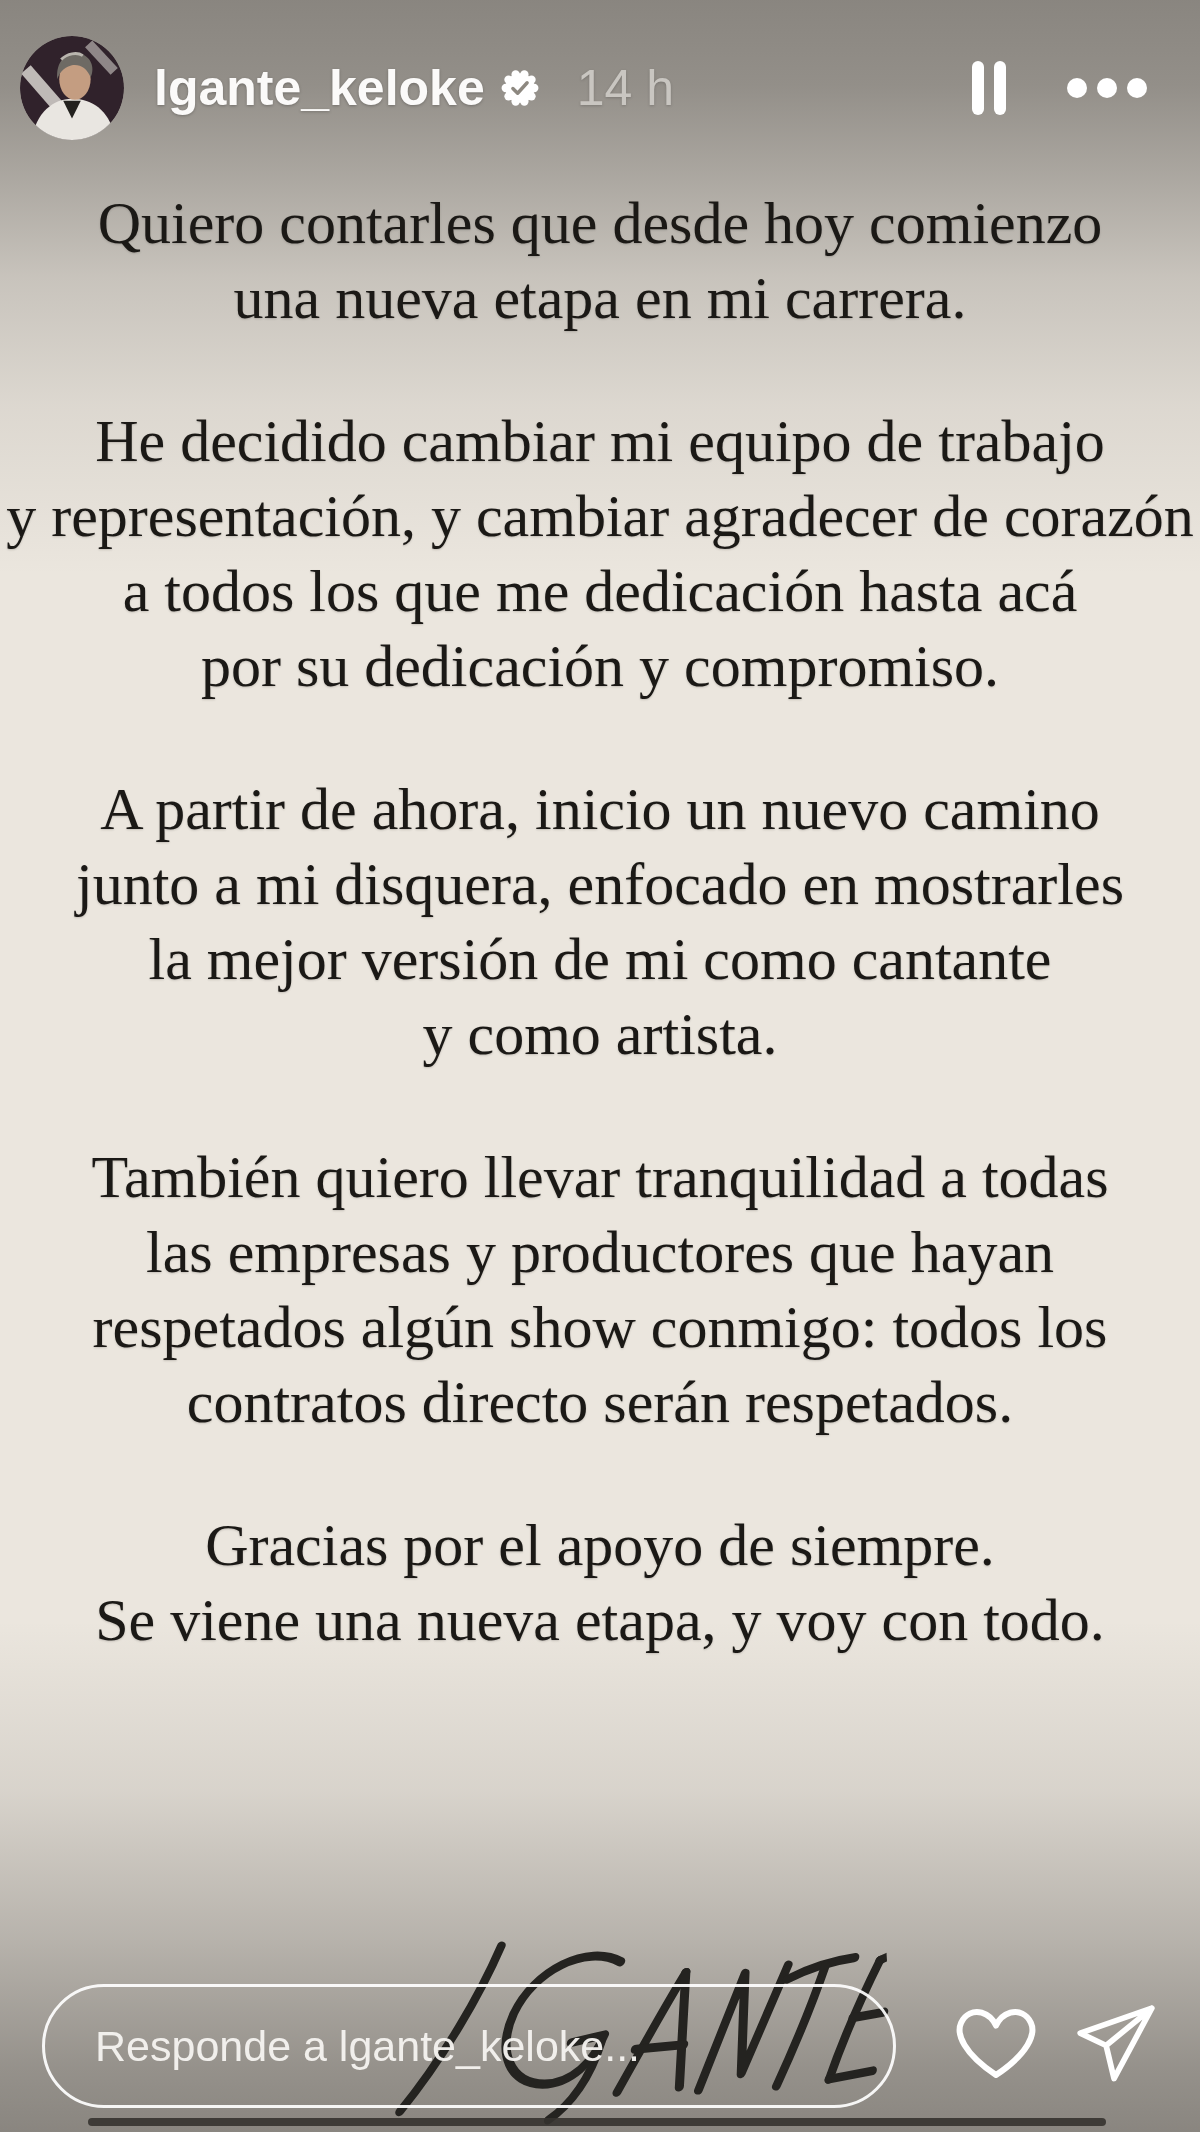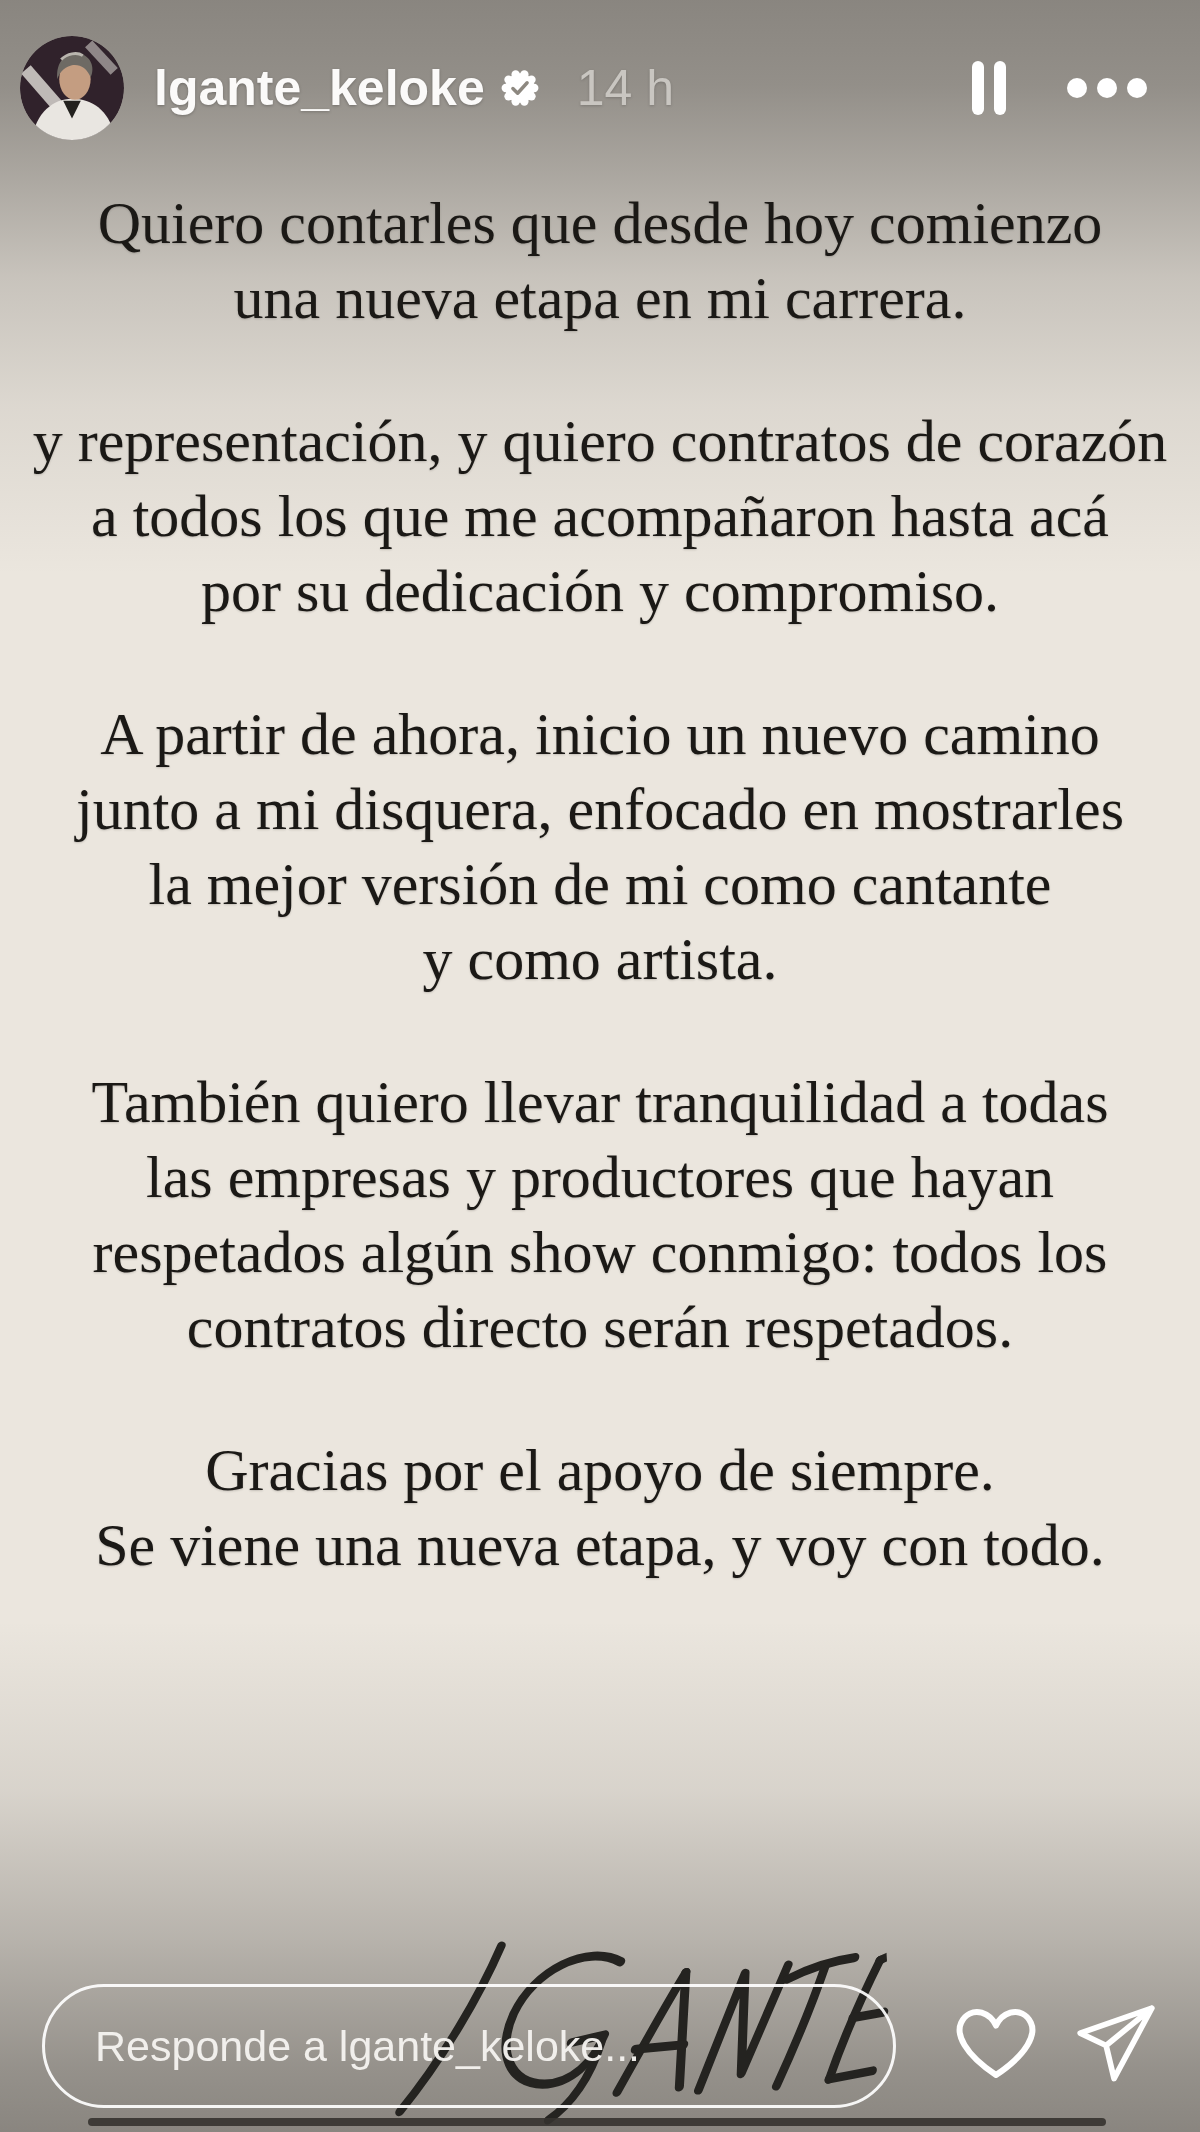--- a/index.html
+++ b/index.html
@@ -126,6 +126,7 @@
       <div class="tline">una nueva etapa en mi carrera.</div>
     </div>
     <div class="para">
+      <div class="tline">He decidido cambiar mi equipo de trabajo</div>
       <div class="tline">y representación, y quiero contratos de corazón</div>
       <div class="tline">a todos los que me acompañaron hasta acá</div>
       <div class="tline">por su dedicación y compromiso.</div>

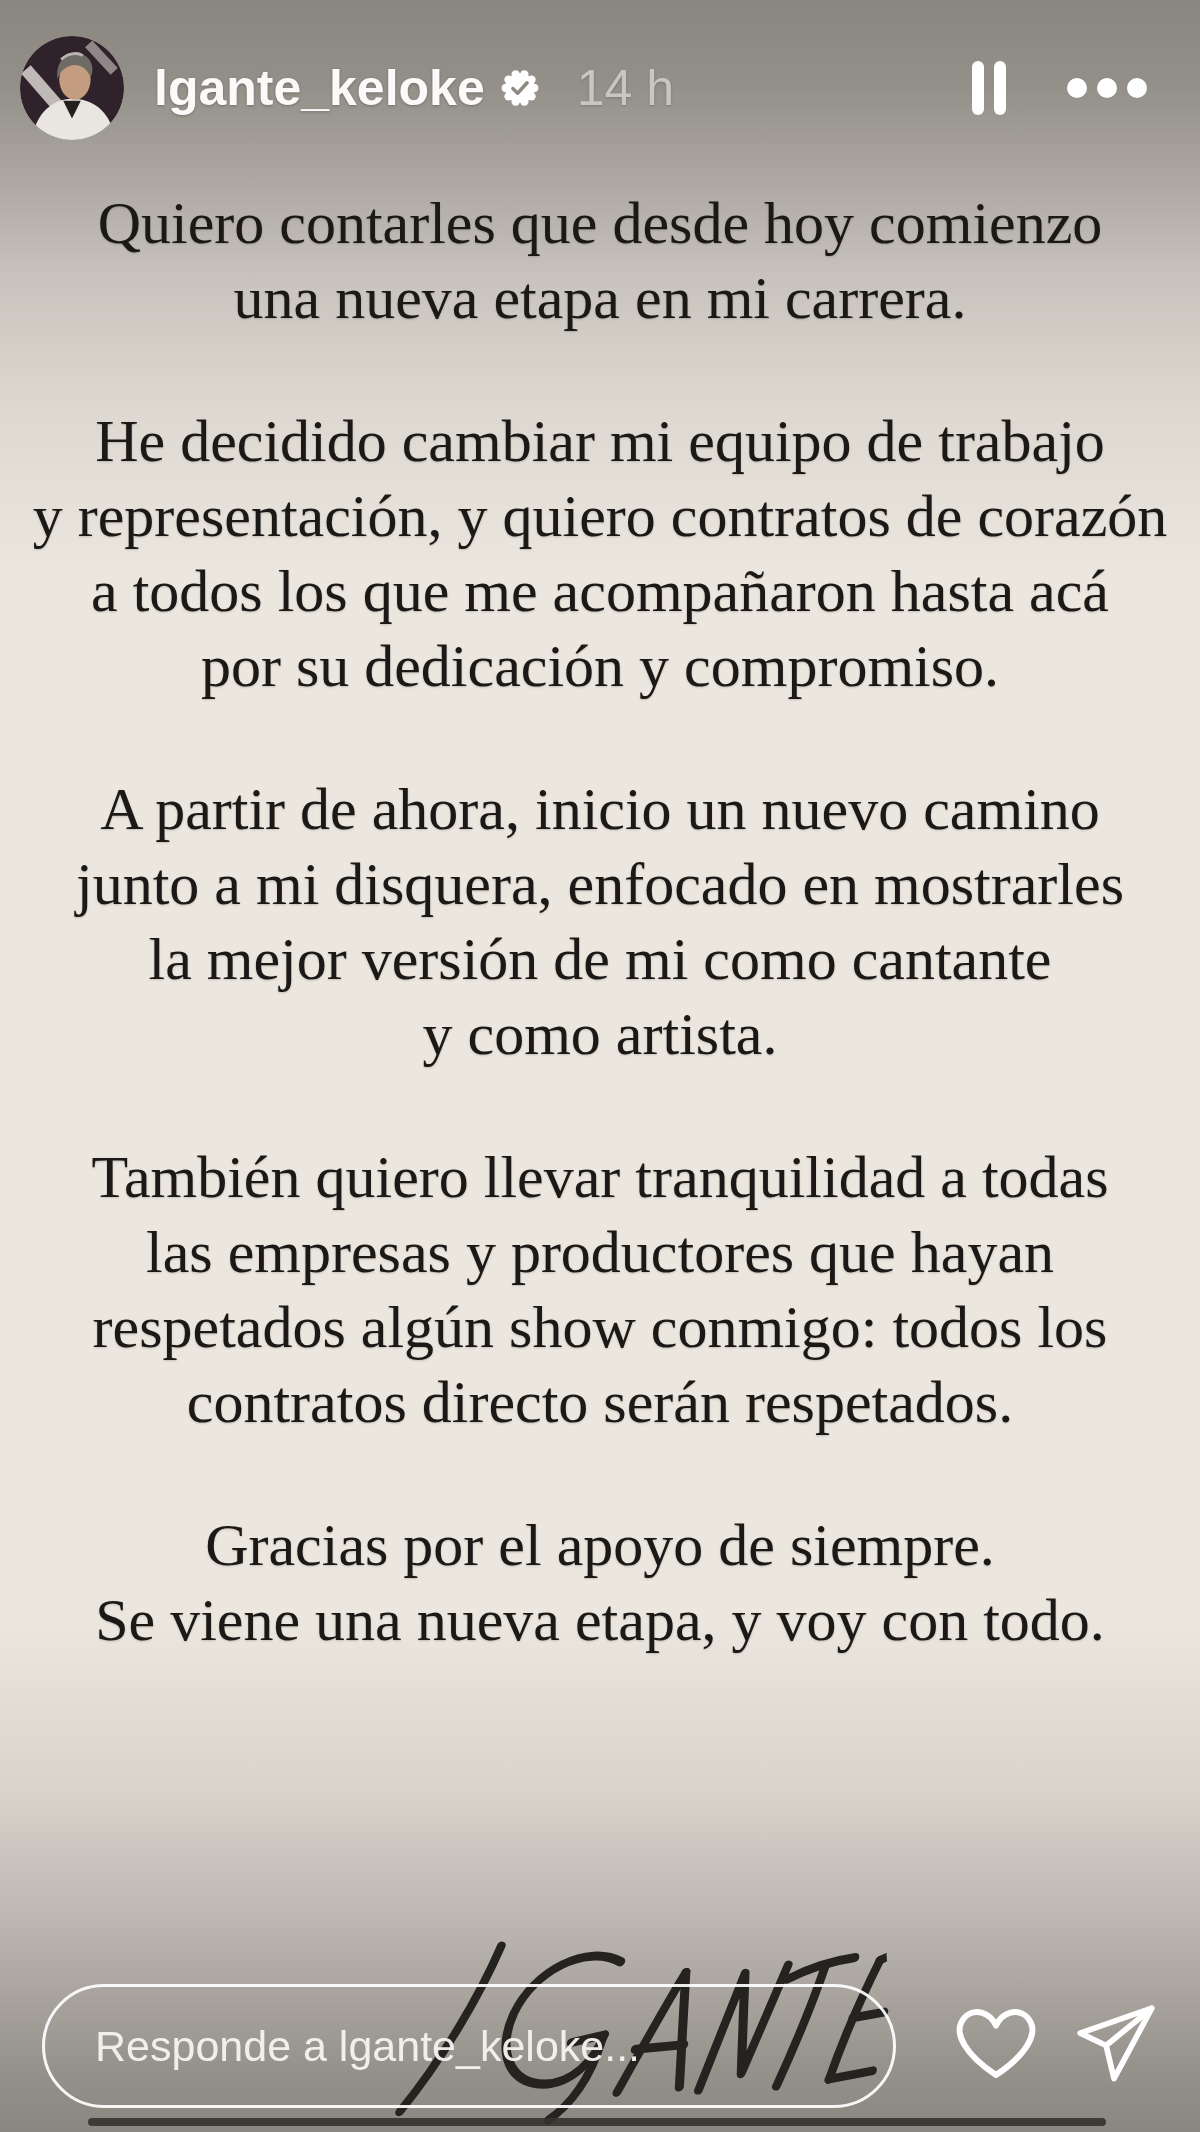--- a/index.html
+++ b/index.html
@@ -127,7 +127,7 @@
     </div>
     <div class="para">
       <div class="tline">He decidido cambiar mi equipo de trabajo</div>
-      <div class="tline">y representación, y quiero contratos de corazón</div>
+      <div class="tline">y representación, y cambiar agradecer de corazón</div>
       <div class="tline">a todos los que me acompañaron hasta acá</div>
       <div class="tline">por su dedicación y compromiso.</div>
     </div>

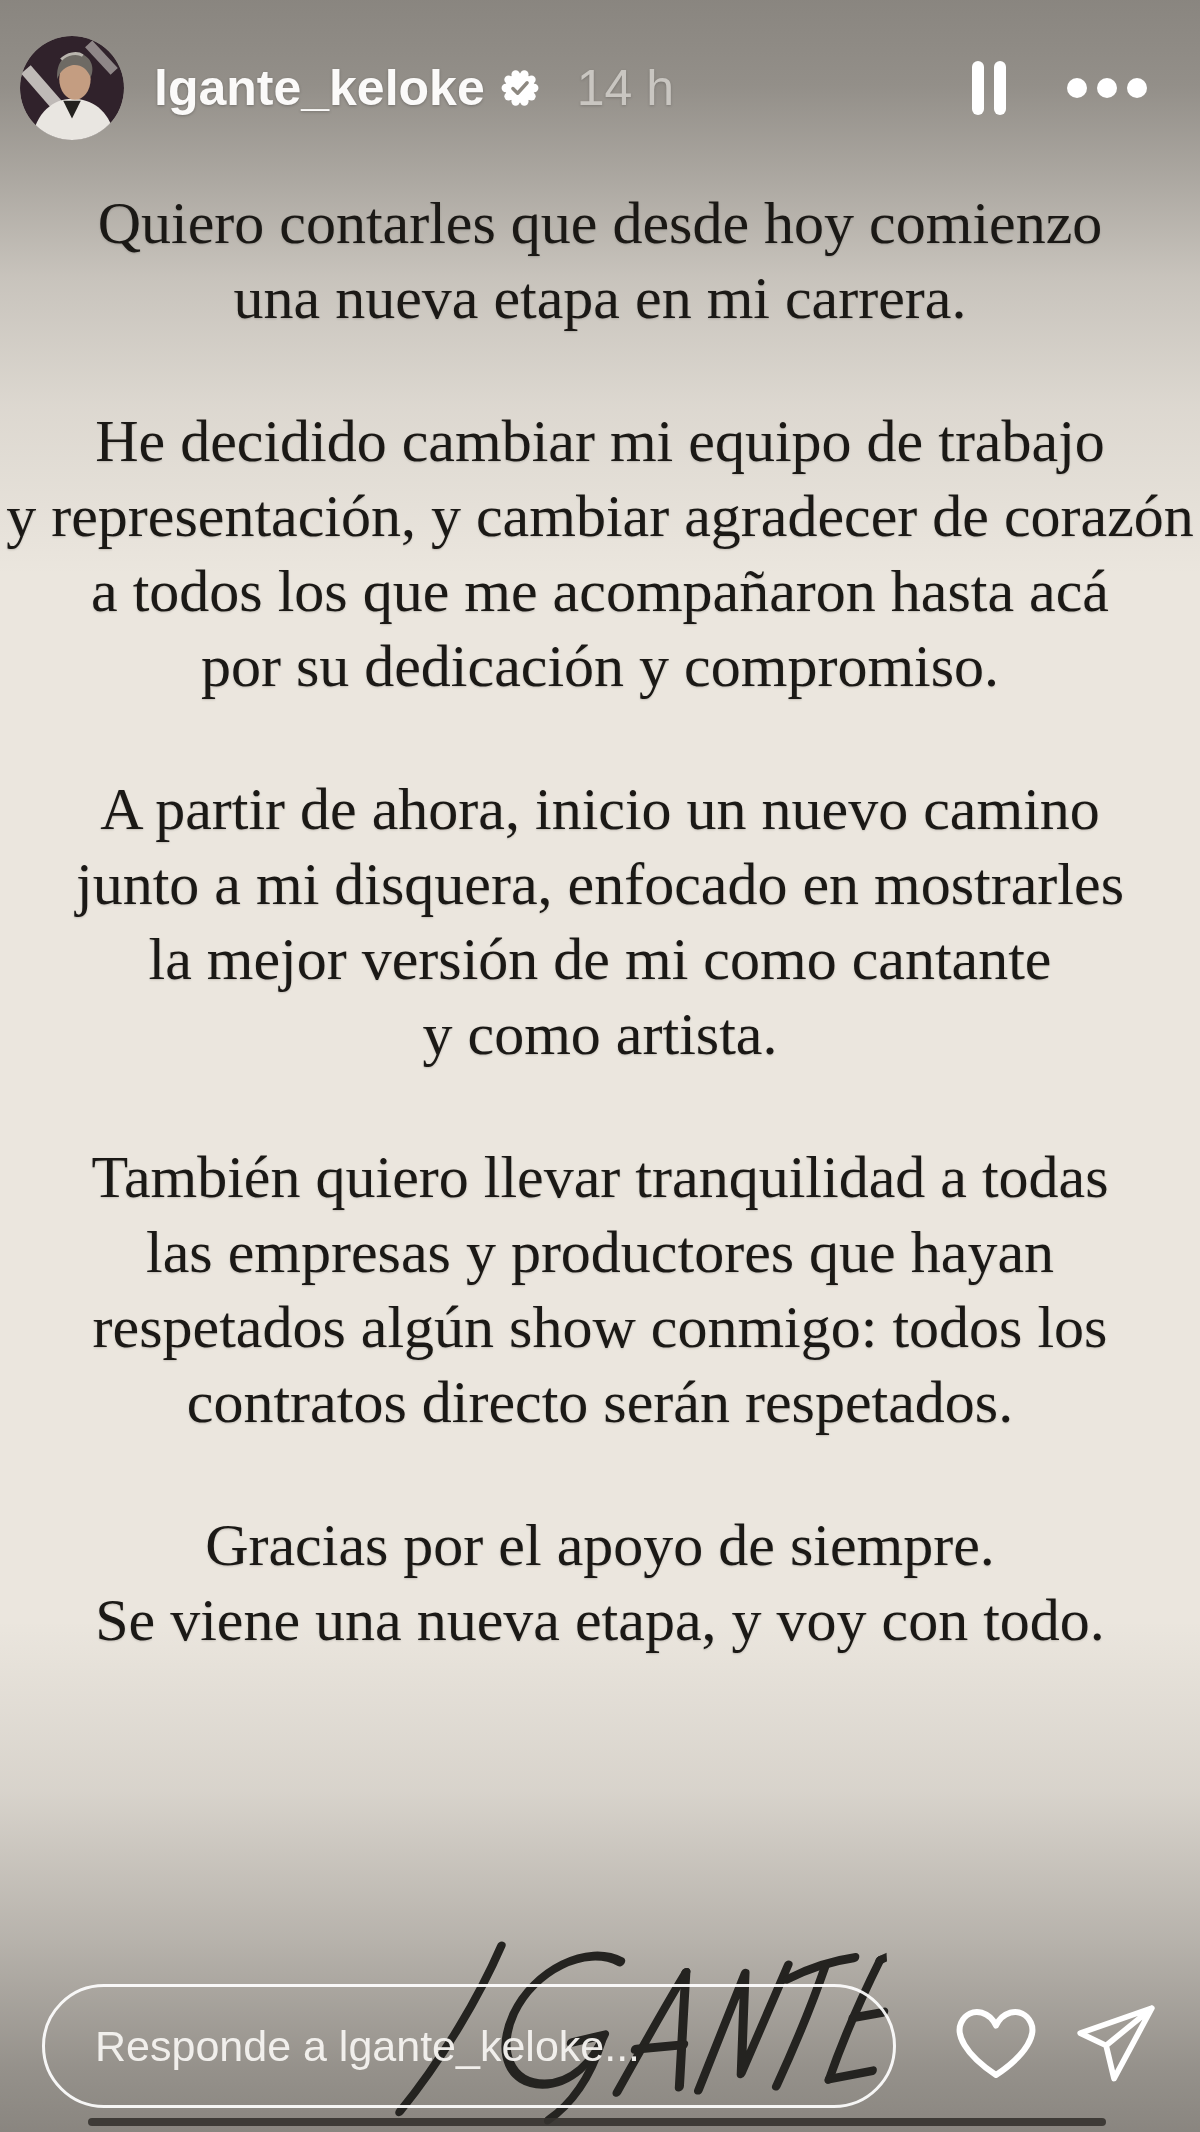--- a/index.html
+++ b/index.html
@@ -128,7 +128,7 @@
     <div class="para">
       <div class="tline">He decidido cambiar mi equipo de trabajo</div>
       <div class="tline">y representación, y cambiar agradecer de corazón</div>
-      <div class="tline">a todos los que me acompañaron hasta acá</div>
+      <div class="tline">a todos los que me dedicación hasta acá</div>
       <div class="tline">por su dedicación y compromiso.</div>
     </div>
     <div class="para">

